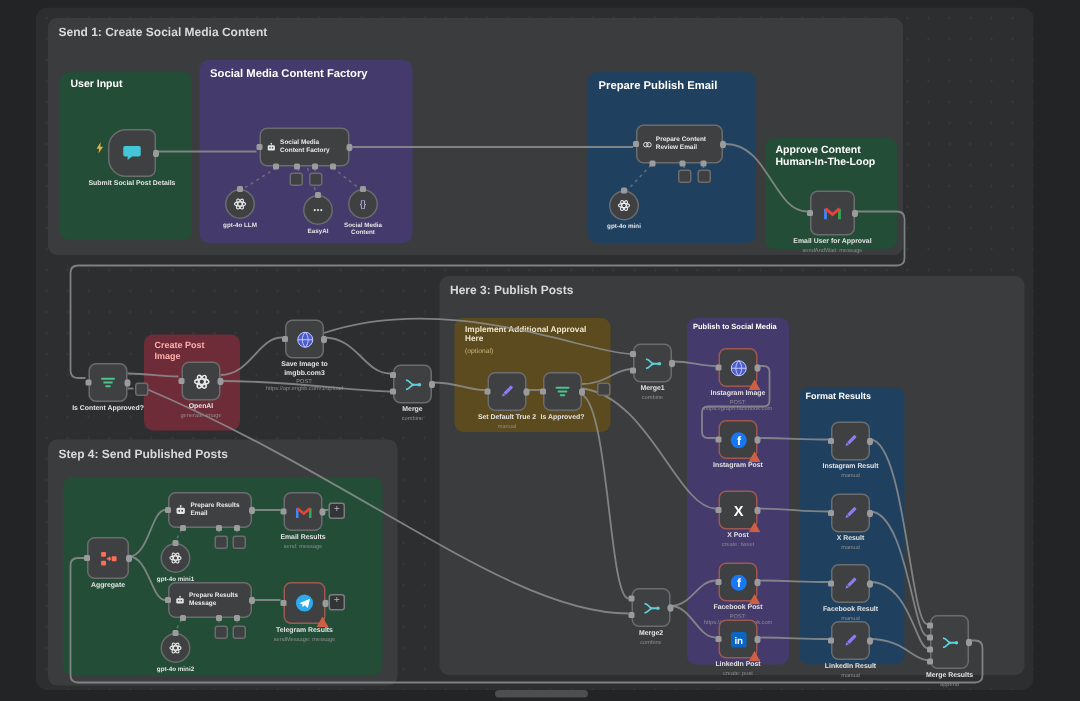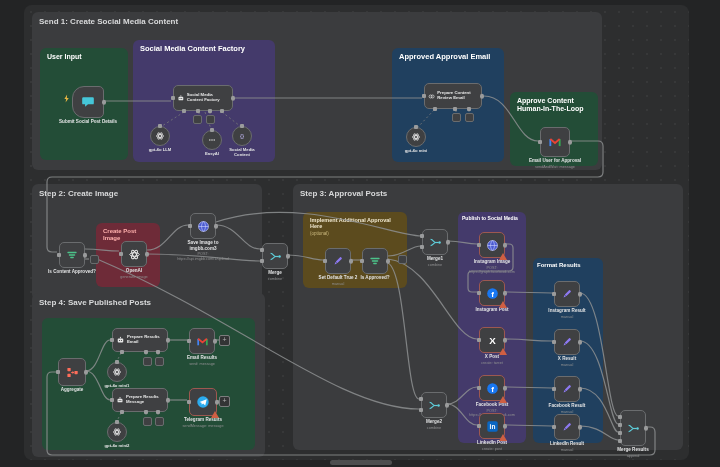--- a/index.html
+++ b/index.html
@@ -183,7 +183,7 @@
     <div class="stitle" style="font-size:7.5px">Social Media Content Factory</div>
   </div>
   <div class="sticky blue" style="left:368px;top:43px;width:112px;height:114px">
-    <div class="stitle" style="font-size:7.5px">Approved Approval Email</div>
+    <div class="stitle" style="font-size:7.5px">Prepare Publish Email</div>
   </div>
   <div class="sticky green" style="left:486px;top:87px;width:88px;height:74px">
     <div class="stitle" style="font-size:7px">Approve Content Human-In-The-Loop</div>

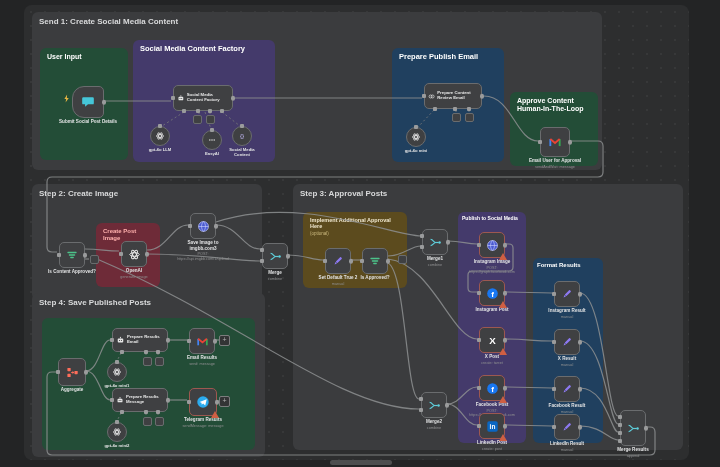--- a/index.html
+++ b/index.html
@@ -166,9 +166,6 @@
   <div class="sticky gray" style="left:8px;top:7px;width:570px;height:158px">
     <div class="stitle">Send 1: Create Social Media Content</div>
   </div>
-  <div class="sticky gray" style="left:8px;top:179px;width:230px;height:116px">
-    <div class="stitle">Step 2: Create Image</div>
-  </div>
   <div class="sticky gray" style="left:269px;top:179px;width:390px;height:266px">
     <div class="stitle">Step 3: Approval Posts</div>
   </div>

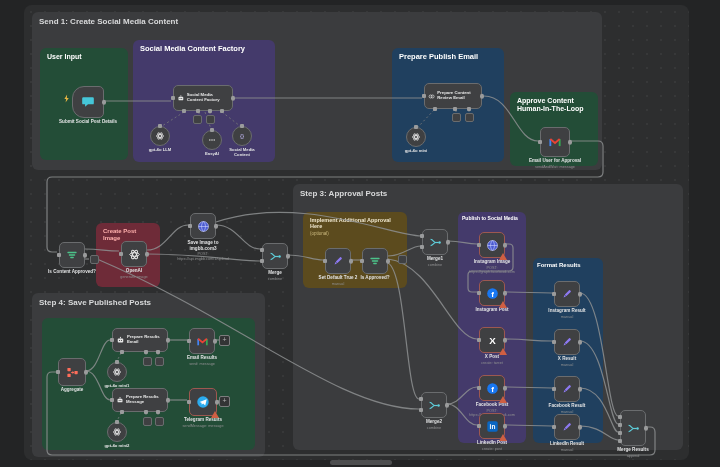--- a/index.html
+++ b/index.html
@@ -167,7 +167,7 @@
     <div class="stitle">Send 1: Create Social Media Content</div>
   </div>
   <div class="sticky gray" style="left:269px;top:179px;width:390px;height:266px">
-    <div class="stitle">Step 3: Approval Posts</div>
+    <div class="stitle">Here 3: Publish Posts</div>
   </div>
   <div class="sticky gray" style="left:8px;top:288px;width:233px;height:164px">
     <div class="stitle">Step 4: Save Published Posts</div>

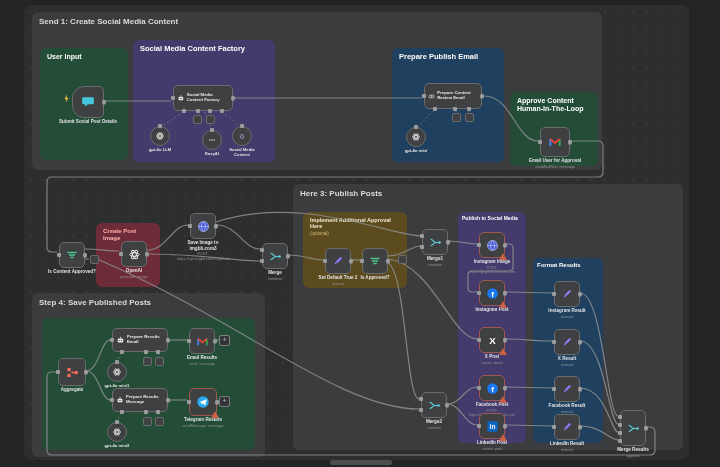--- a/index.html
+++ b/index.html
@@ -170,7 +170,7 @@
     <div class="stitle">Here 3: Publish Posts</div>
   </div>
   <div class="sticky gray" style="left:8px;top:288px;width:233px;height:164px">
-    <div class="stitle">Step 4: Save Published Posts</div>
+    <div class="stitle">Step 4: Send Published Posts</div>
   </div>
 
   <div class="sticky green" style="left:16px;top:43px;width:88px;height:112px">

